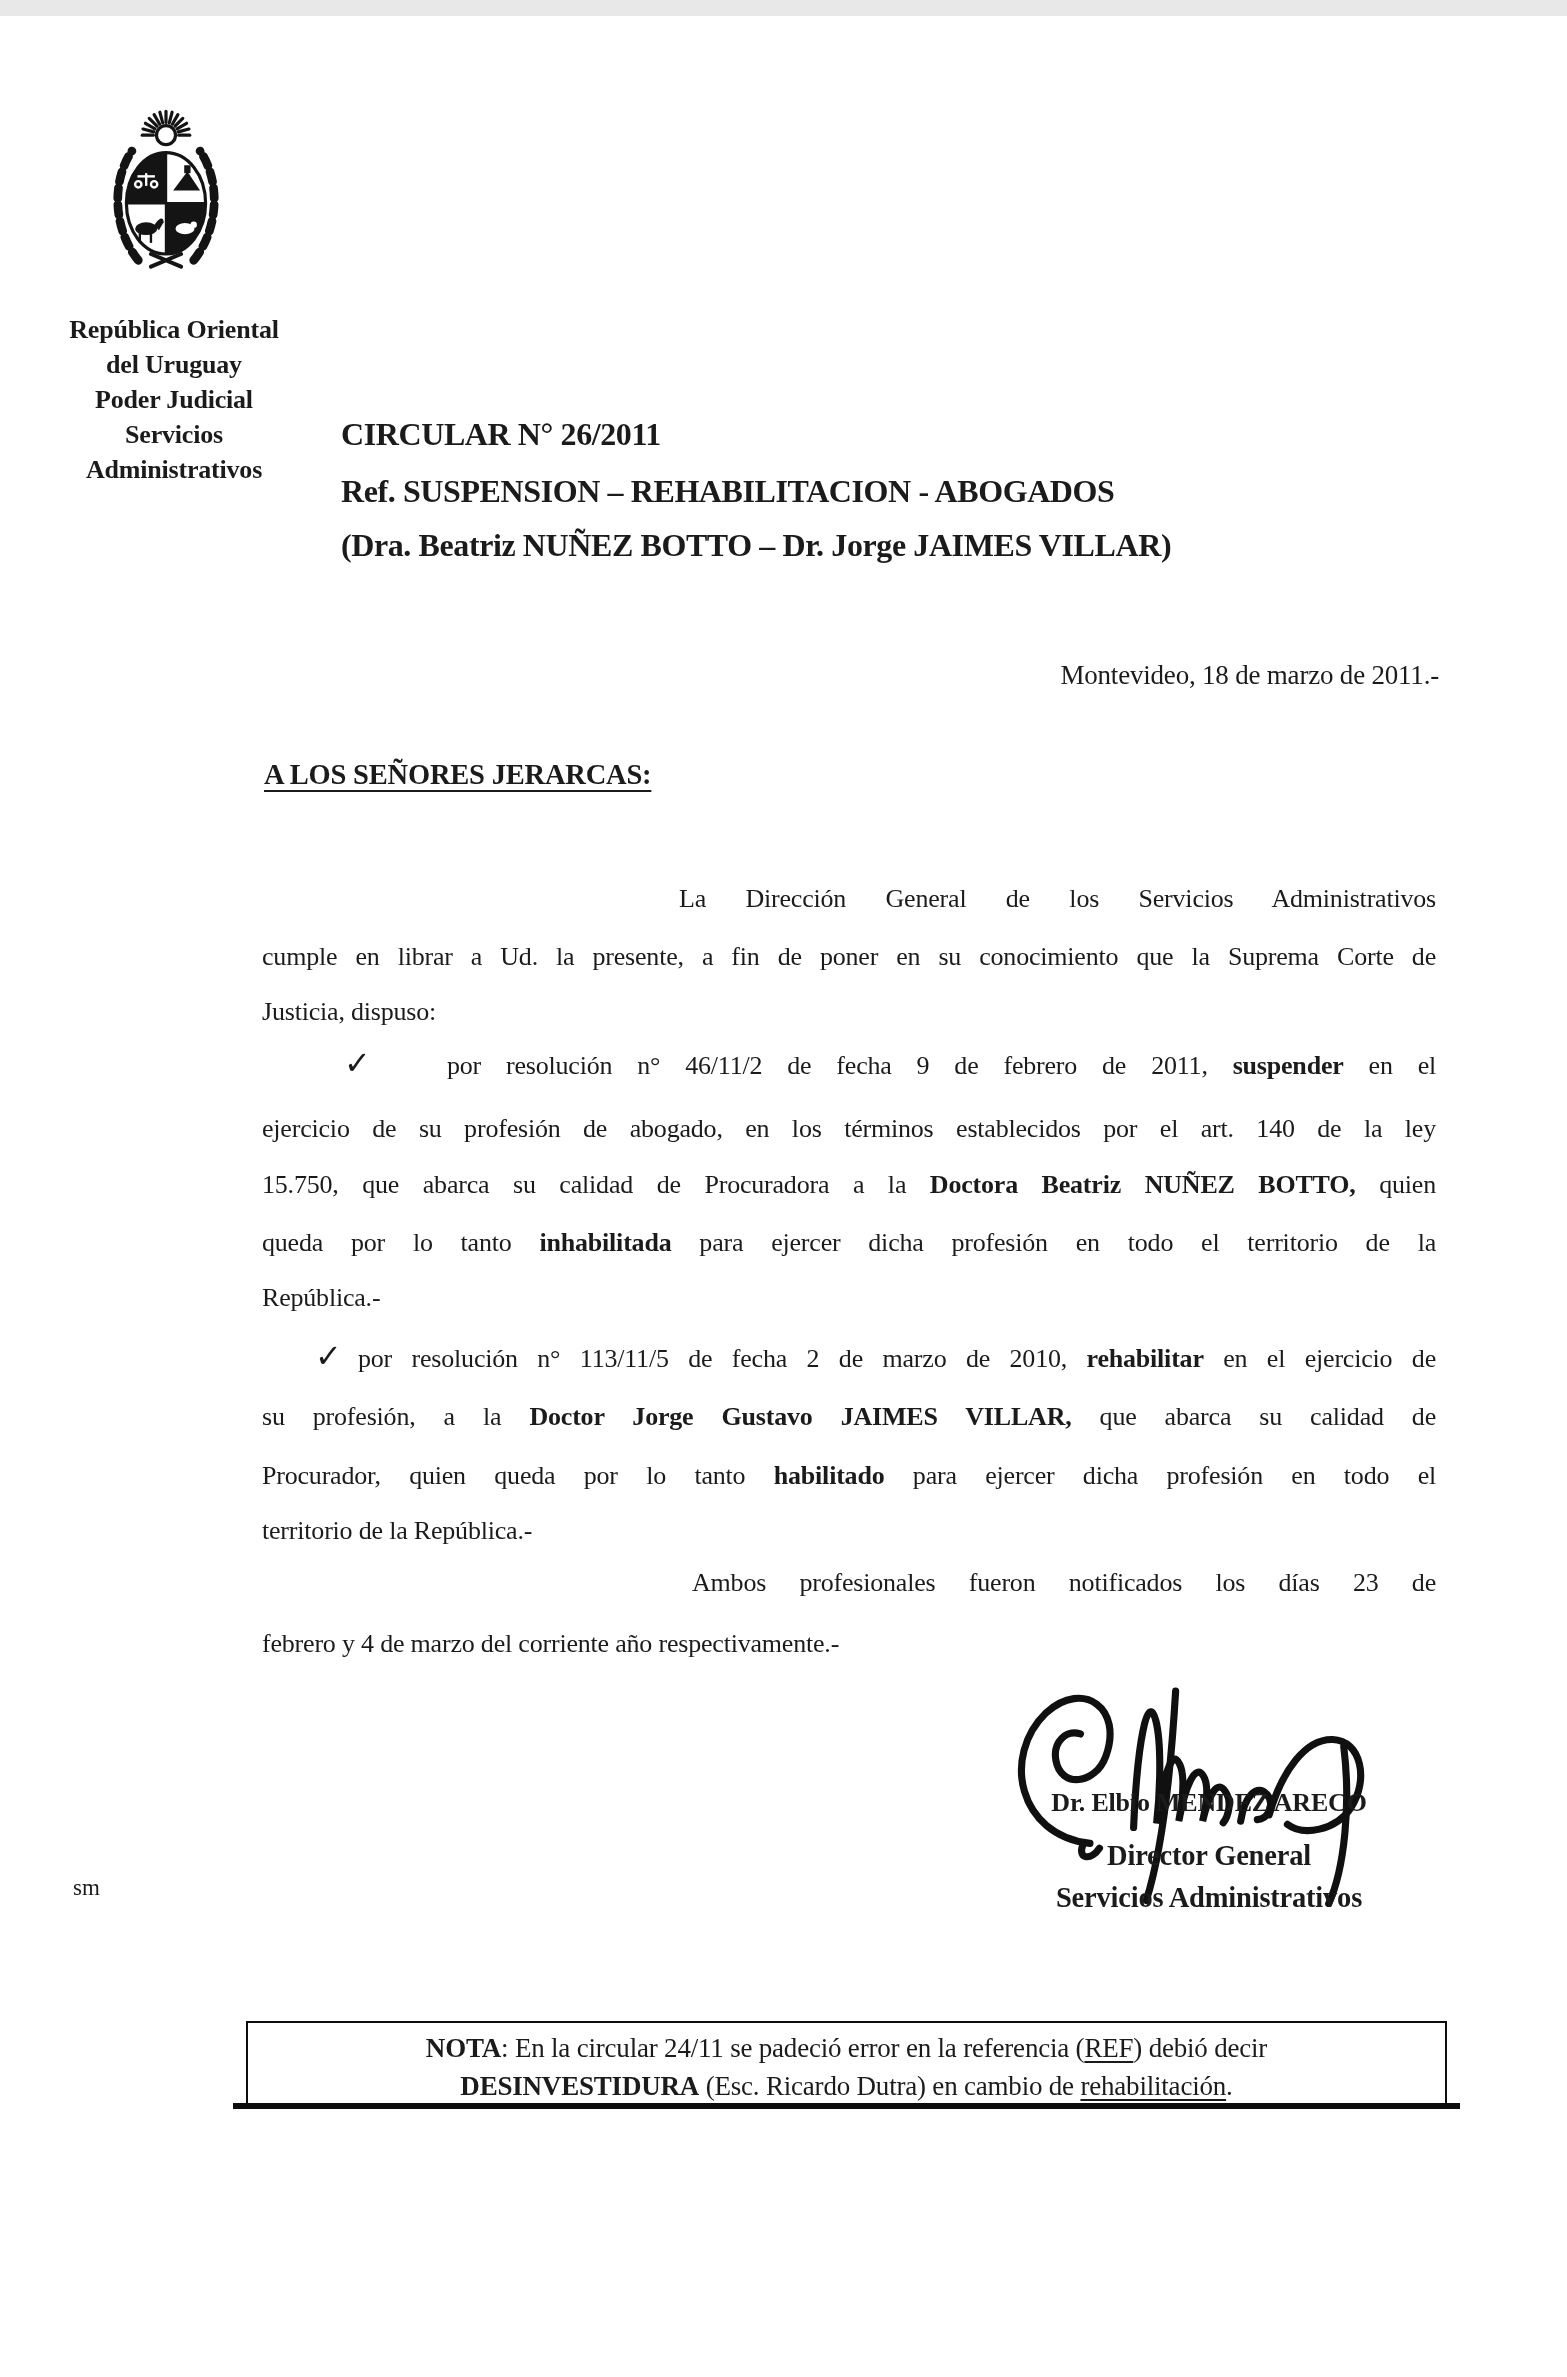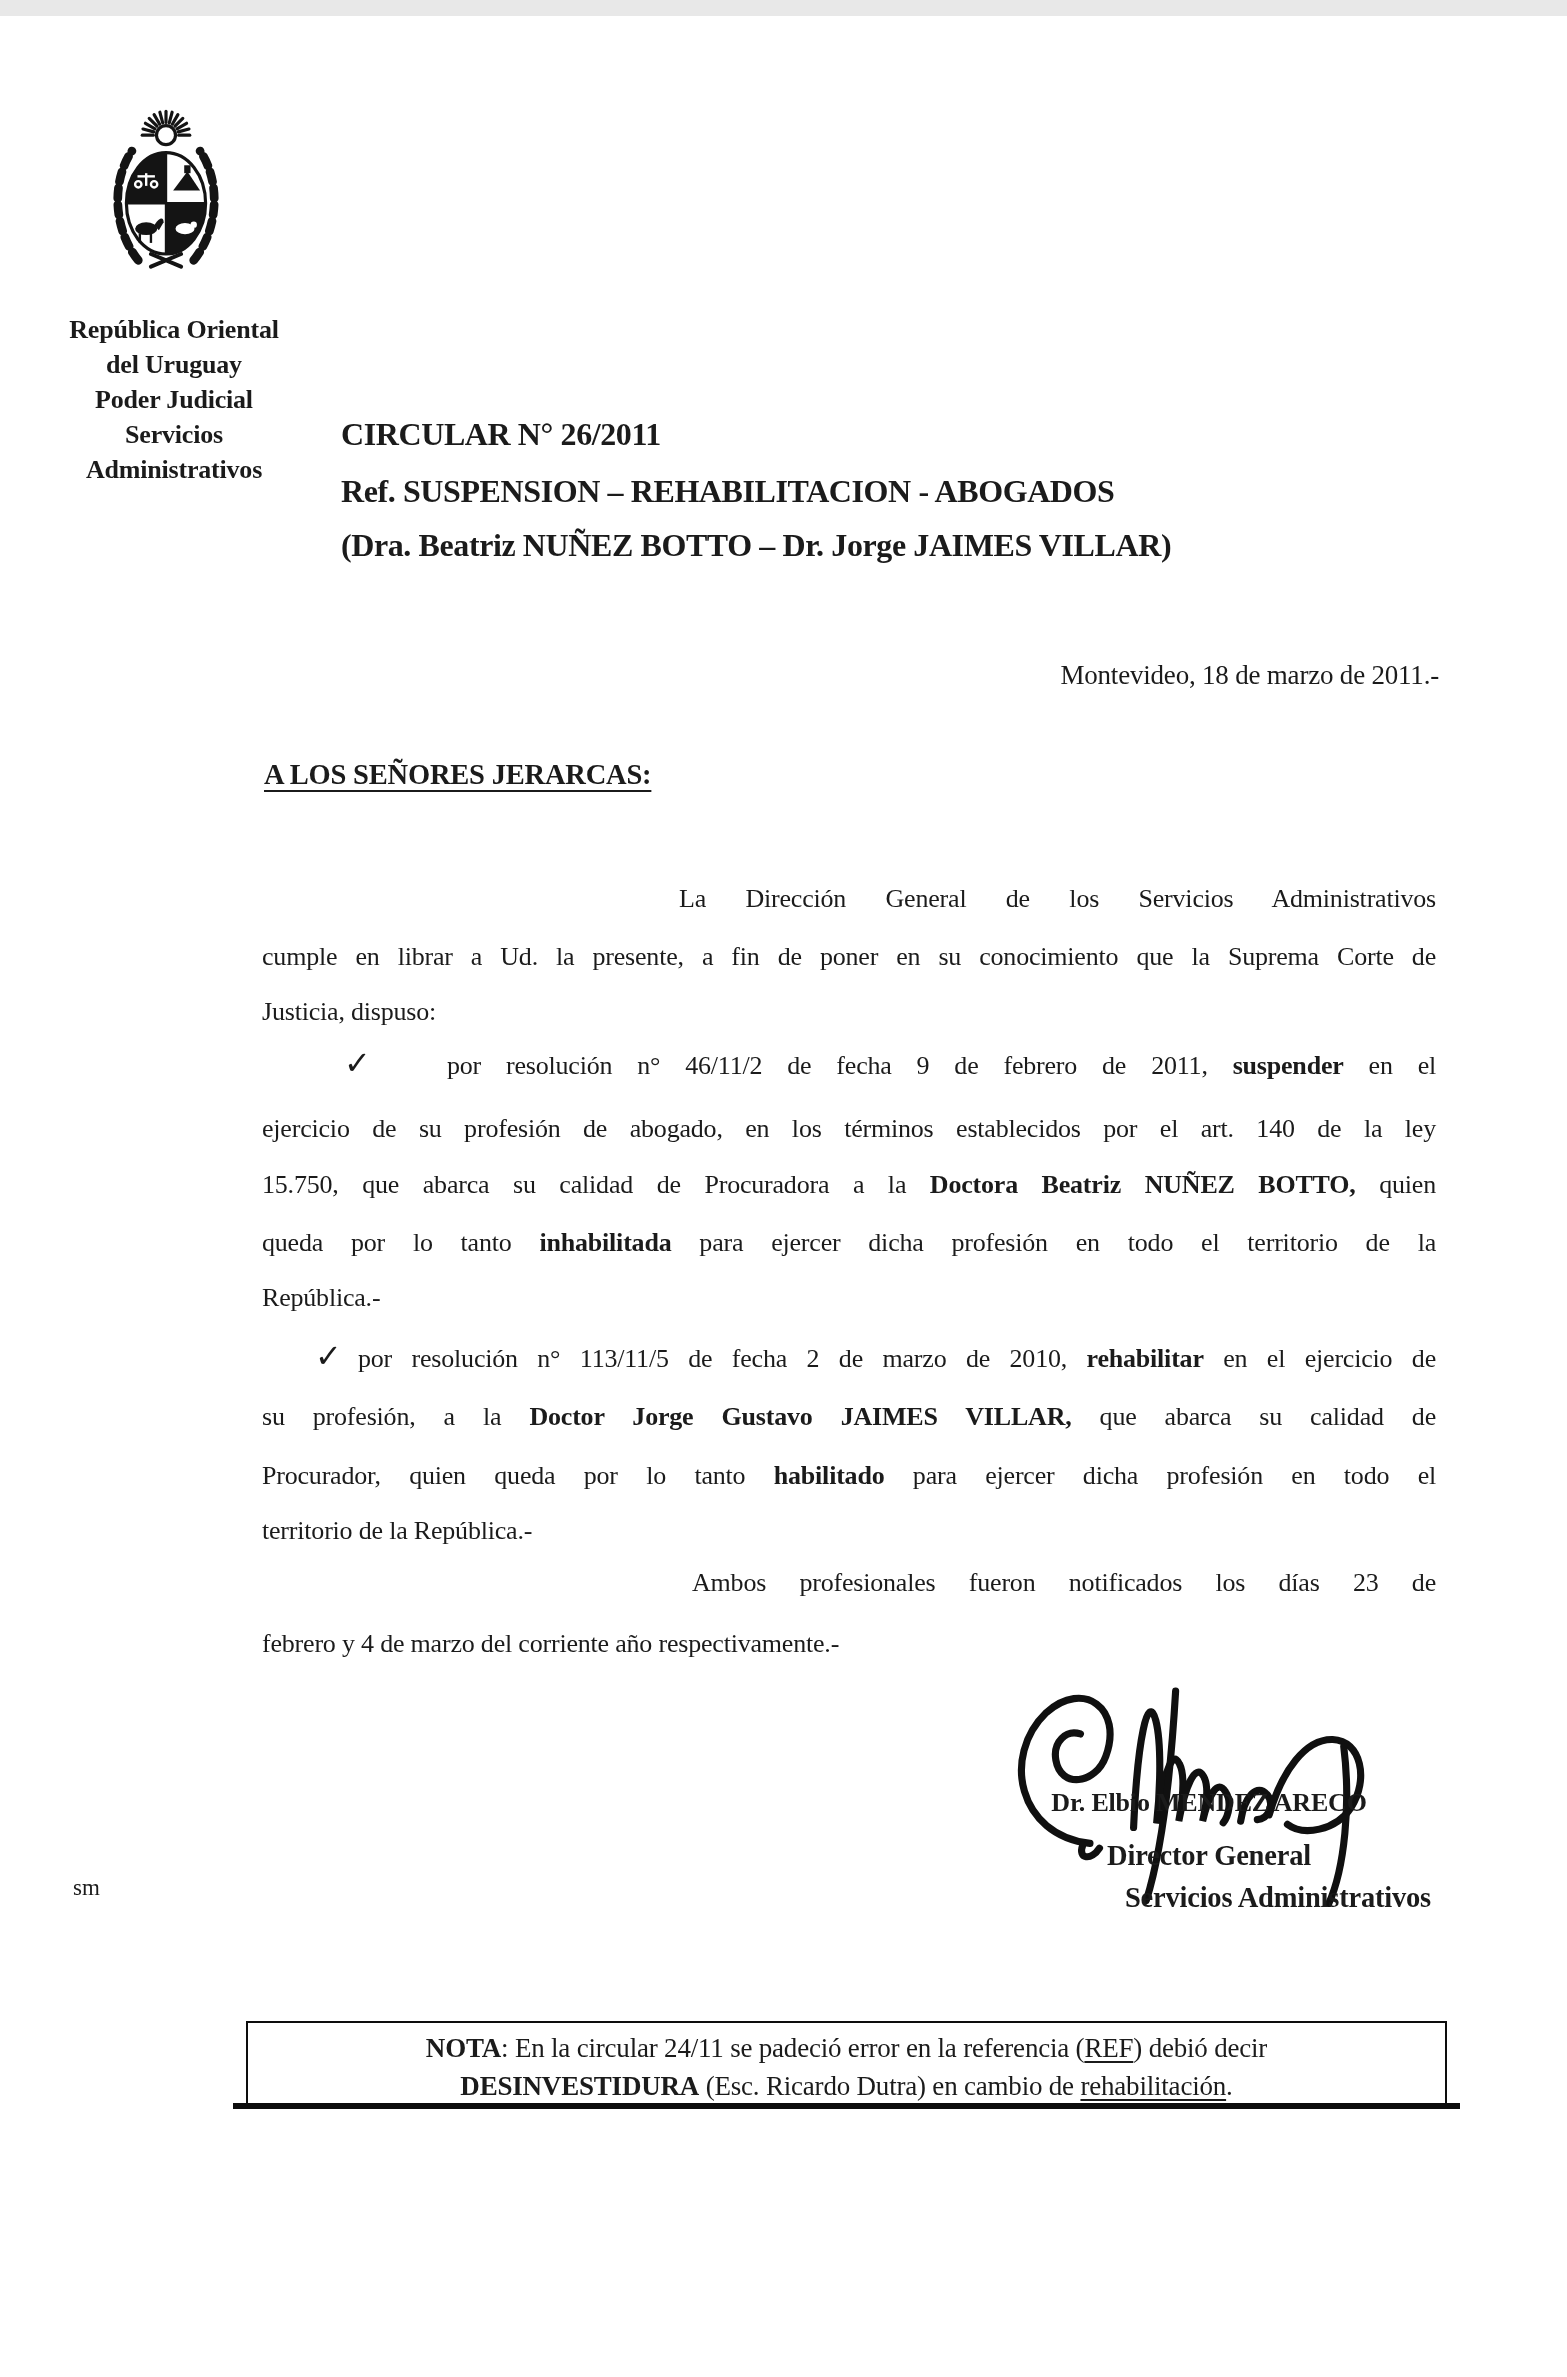--- a/index.html
+++ b/index.html
@@ -213,7 +213,7 @@
 
   <div class="abs sig-text" style="top:1772px;font-size:26px;">Dr. Elbio MENDEZ ARECO</div>
   <div class="abs sig-text" style="top:1824px;font-size:28.5px;">Director General</div>
-  <div class="abs sig-text" style="top:1866px;font-size:28.5px;text-align:right;">Servicios Administrativos</div>
+  <div class="abs sig-text" style="top:1866px;font-size:28.5px;">Servicios Administrativos</div>
 
   <div class="abs typist">sm</div>
 

